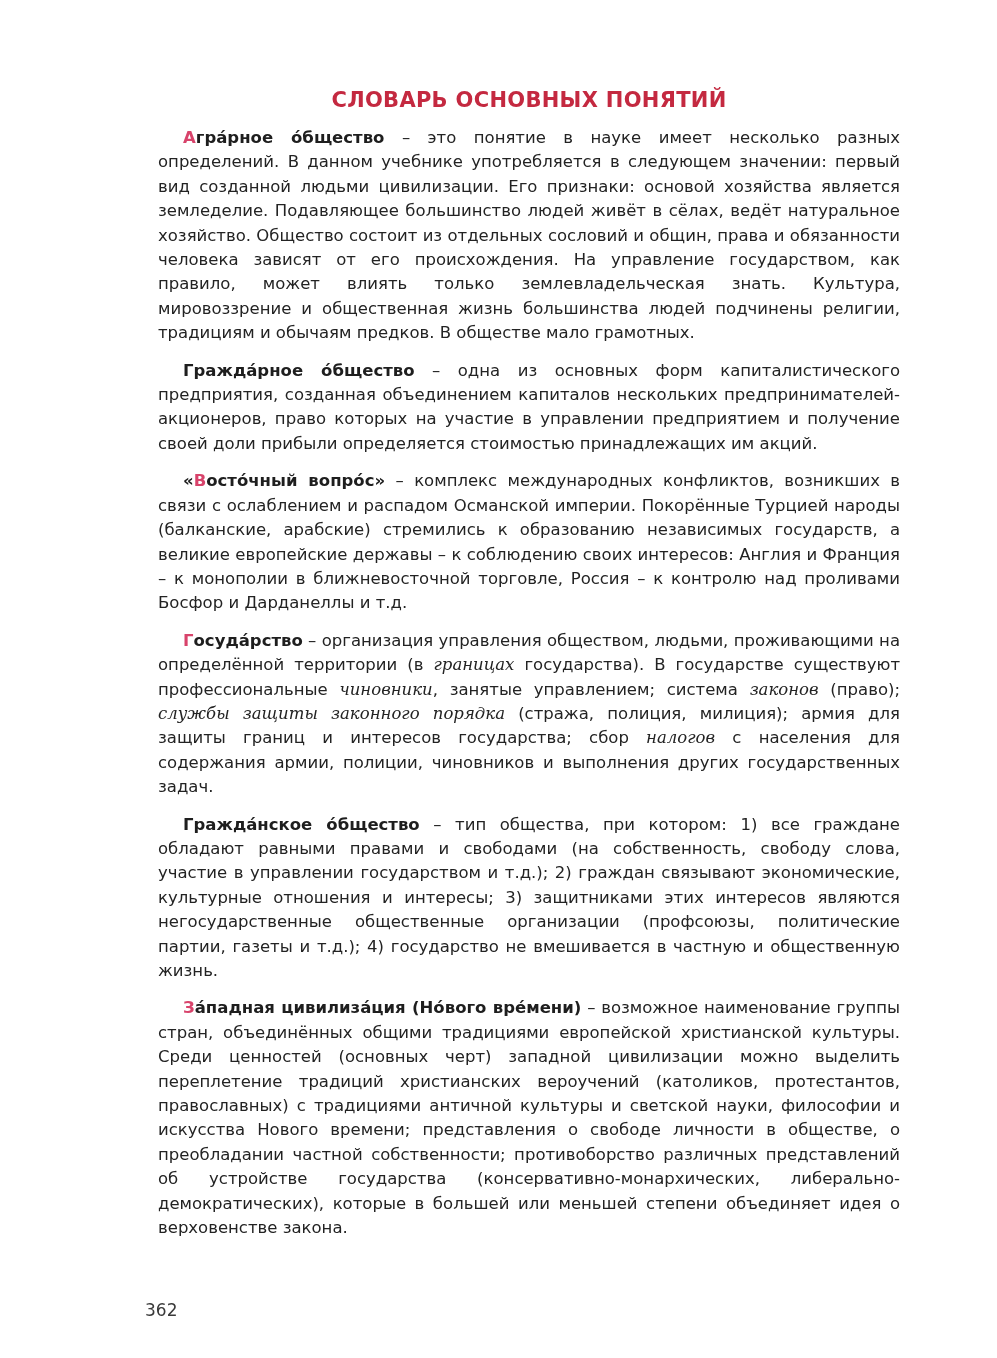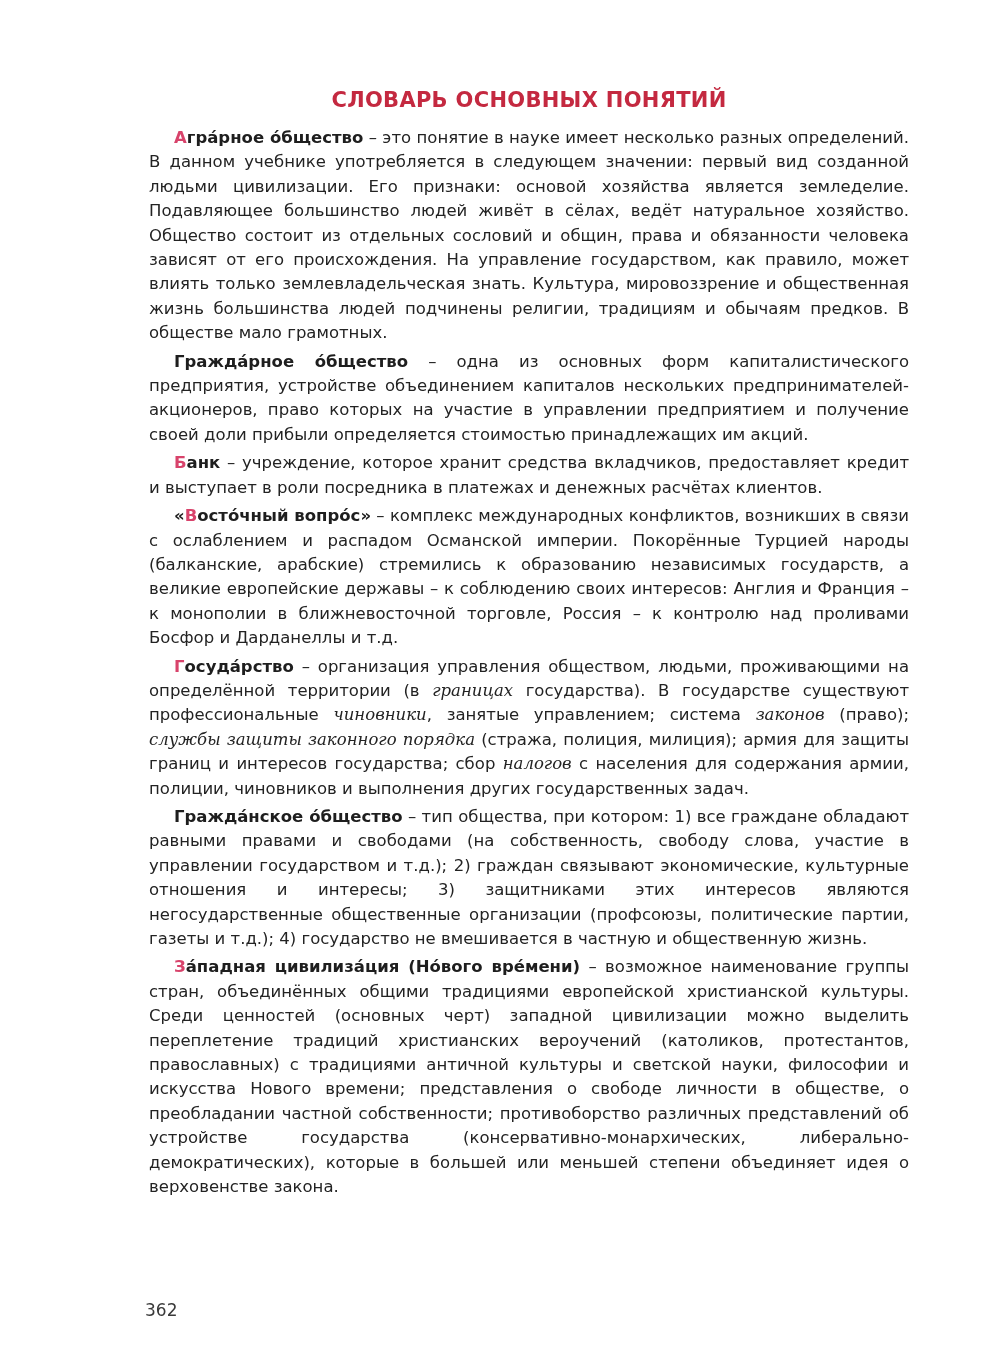--- a/index.html
+++ b/index.html
@@ -30,7 +30,7 @@
     color: var(--title-red, #c42940);
   }
   .entry {
-    margin: 4px;
+    margin: 13px;
     text-indent: 25px;
     text-align: justify;
     font-size: 16.5px;

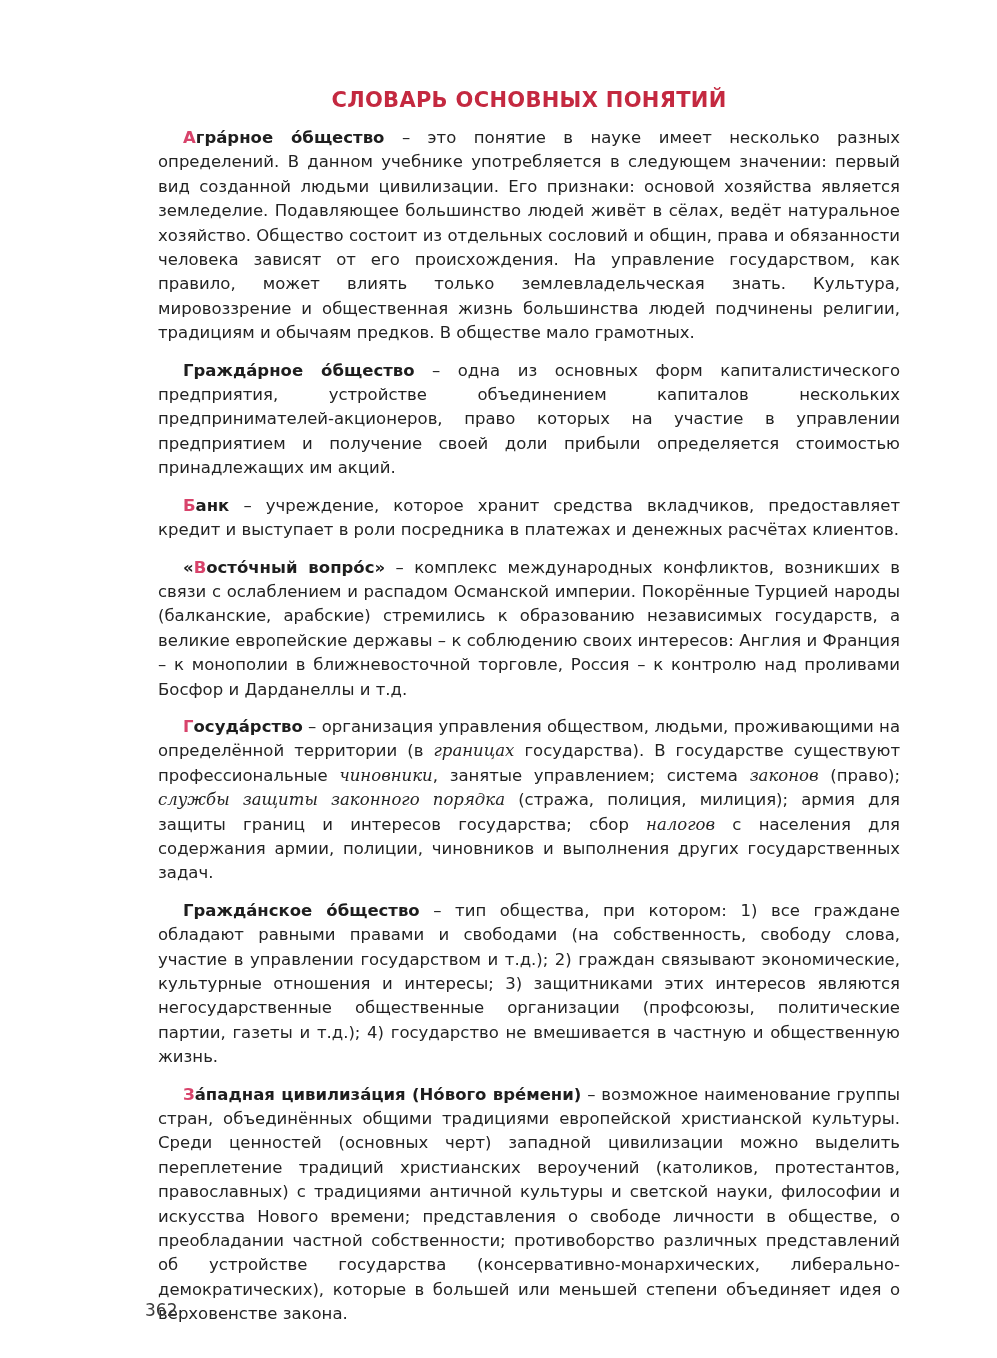--- a/index.html
+++ b/index.html
@@ -65,7 +65,7 @@
     <h1 class="title">СЛОВАРЬ ОСНОВНЫХ ПОНЯТИЙ</h1>
     <div>
         <p class="entry"><span class="term"><span class="red">А</span>гра́рное о́бщество</span><span> – это понятие в науке имеет несколько разных определений. В данном учебнике употребляется в следующем значении: первый вид созданной людьми цивилизации. Его признаки: основой хозяйства является земледелие. Подавляющее большинство людей живёт в сёлах, ведёт натуральное хозяйство. Общество состоит из отдельных сословий и общин, права и обязанности человека зависят от его происхождения. На управление государством, как правило, может влиять только землевладельческая знать. Культура, мировоззрение и общественная жизнь большинства людей подчинены религии, традициям и обычаям предков. В обществе мало грамотных.</span></p>
-        <p class="entry"><span class="term">Гражда́рное о́бщество</span><span> – одна из основных форм капиталистического предприятия, устройстве объединением капиталов нескольких предпринимателей-акционеров, право которых на участие в управлении предприятием и получение своей доли прибыли определяется стоимостью принадлежащих им акций.</span></p>
+        <p class="entry"><span class="term">Гражда́рное о́бщество</span><span> – одна из основных форм капиталистического предприятия, созданная объединением капиталов нескольких предпринимателей-акционеров, право которых на участие в управлении предприятием и получение своей доли прибыли определяется стоимостью принадлежащих им акций.</span></p>
         <p class="entry"><span class="term"><span class="red">Б</span>анк</span><span> – учреждение, которое хранит средства вкладчиков, предоставляет кредит и выступает в роли посредника в платежах и денежных расчётах клиентов.</span></p>
         <p class="entry"><span class="term">«<span class="red">В</span>осто́чный вопро́с»</span><span> – комплекс международных конфликтов, возникших в связи с ослаблением и распадом Османской империи. Покорённые Турцией народы (балканские, арабские) стремились к образованию независимых государств, а великие европейские державы – к соблюдению своих интересов: Англия и Франция – к монополии в ближневосточной торговле, Россия – к контролю над проливами Босфор и Дарданеллы и т.д.</span></p>
         <p class="entry"><span class="term"><span class="red">Г</span>осуда́рство</span><span> – организация управления обществом, людьми, проживающими на определённой территории (в </span><span class="serif-em">границах</span><span> государства). В государстве существуют профессиональные </span><span class="serif-em">чиновники</span><span>, занятые управлением; система </span><span class="serif-em">законов</span><span> (право); </span><span class="serif-em">службы защиты законного порядка</span><span> (стража, полиция, милиция); армия для защиты границ и интересов государства; сбор </span><span class="serif-em">налогов</span><span> с населения для содержания армии, полиции, чиновников и выполнения других государственных задач.</span></p>

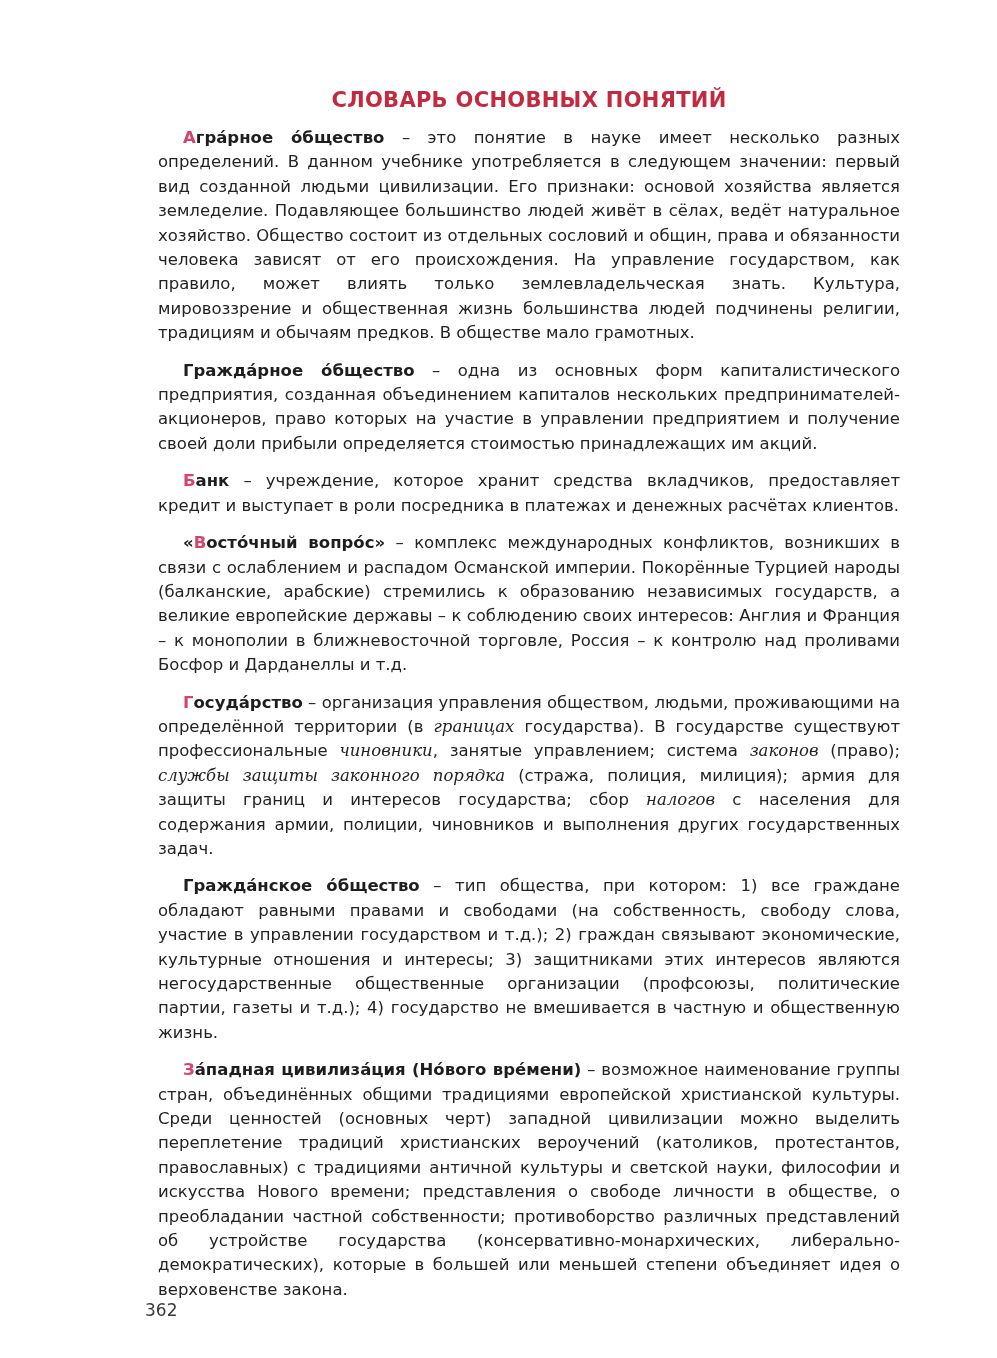--- a/index.html
+++ b/index.html
@@ -66,7 +66,6 @@
     <div>
         <p class="entry"><span class="term"><span class="red">А</span>гра́рное о́бщество</span><span> – это понятие в науке имеет несколько разных определений. В данном учебнике употребляется в следующем значении: первый вид созданной людьми цивилизации. Его признаки: основой хозяйства является земледелие. Подавляющее большинство людей живёт в сёлах, ведёт натуральное хозяйство. Общество состоит из отдельных сословий и общин, права и обязанности человека зависят от его происхождения. На управление государством, как правило, может влиять только землевладельческая знать. Культура, мировоззрение и общественная жизнь большинства людей подчинены религии, традициям и обычаям предков. В обществе мало грамотных.</span></p>
         <p class="entry"><span class="term">Гражда́рное о́бщество</span><span> – одна из основных форм капиталистического предприятия, созданная объединением капиталов нескольких предпринимателей-акционеров, право которых на участие в управлении предприятием и получение своей доли прибыли определяется стоимостью принадлежащих им акций.</span></p>
-        <p class="entry"><span class="term"><span class="red">Б</span>анк</span><span> – учреждение, которое хранит средства вкладчиков, предоставляет кредит и выступает в роли посредника в платежах и денежных расчётах клиентов.</span></p>
         <p class="entry"><span class="term">«<span class="red">В</span>осто́чный вопро́с»</span><span> – комплекс международных конфликтов, возникших в связи с ослаблением и распадом Османской империи. Покорённые Турцией народы (балканские, арабские) стремились к образованию независимых государств, а великие европейские державы – к соблюдению своих интересов: Англия и Франция – к монополии в ближневосточной торговле, Россия – к контролю над проливами Босфор и Дарданеллы и т.д.</span></p>
         <p class="entry"><span class="term"><span class="red">Г</span>осуда́рство</span><span> – организация управления обществом, людьми, проживающими на определённой территории (в </span><span class="serif-em">границах</span><span> государства). В государстве существуют профессиональные </span><span class="serif-em">чиновники</span><span>, занятые управлением; система </span><span class="serif-em">законов</span><span> (право); </span><span class="serif-em">службы защиты законного порядка</span><span> (стража, полиция, милиция); армия для защиты границ и интересов государства; сбор </span><span class="serif-em">налогов</span><span> с населения для содержания армии, полиции, чиновников и выполнения других государственных задач.</span></p>
         <p class="entry"><span class="term">Гражда́нское о́бщество</span><span> – тип общества, при котором: 1) все граждане обладают равными правами и свободами (на собственность, свободу слова, участие в управлении государством и т.д.); 2) граждан связывают экономические, культурные отношения и интересы; 3) защитниками этих интересов являются негосударственные общественные организации (профсоюзы, политические партии, газеты и т.д.); 4) государство не вмешивается в частную и общественную жизнь.</span></p>

